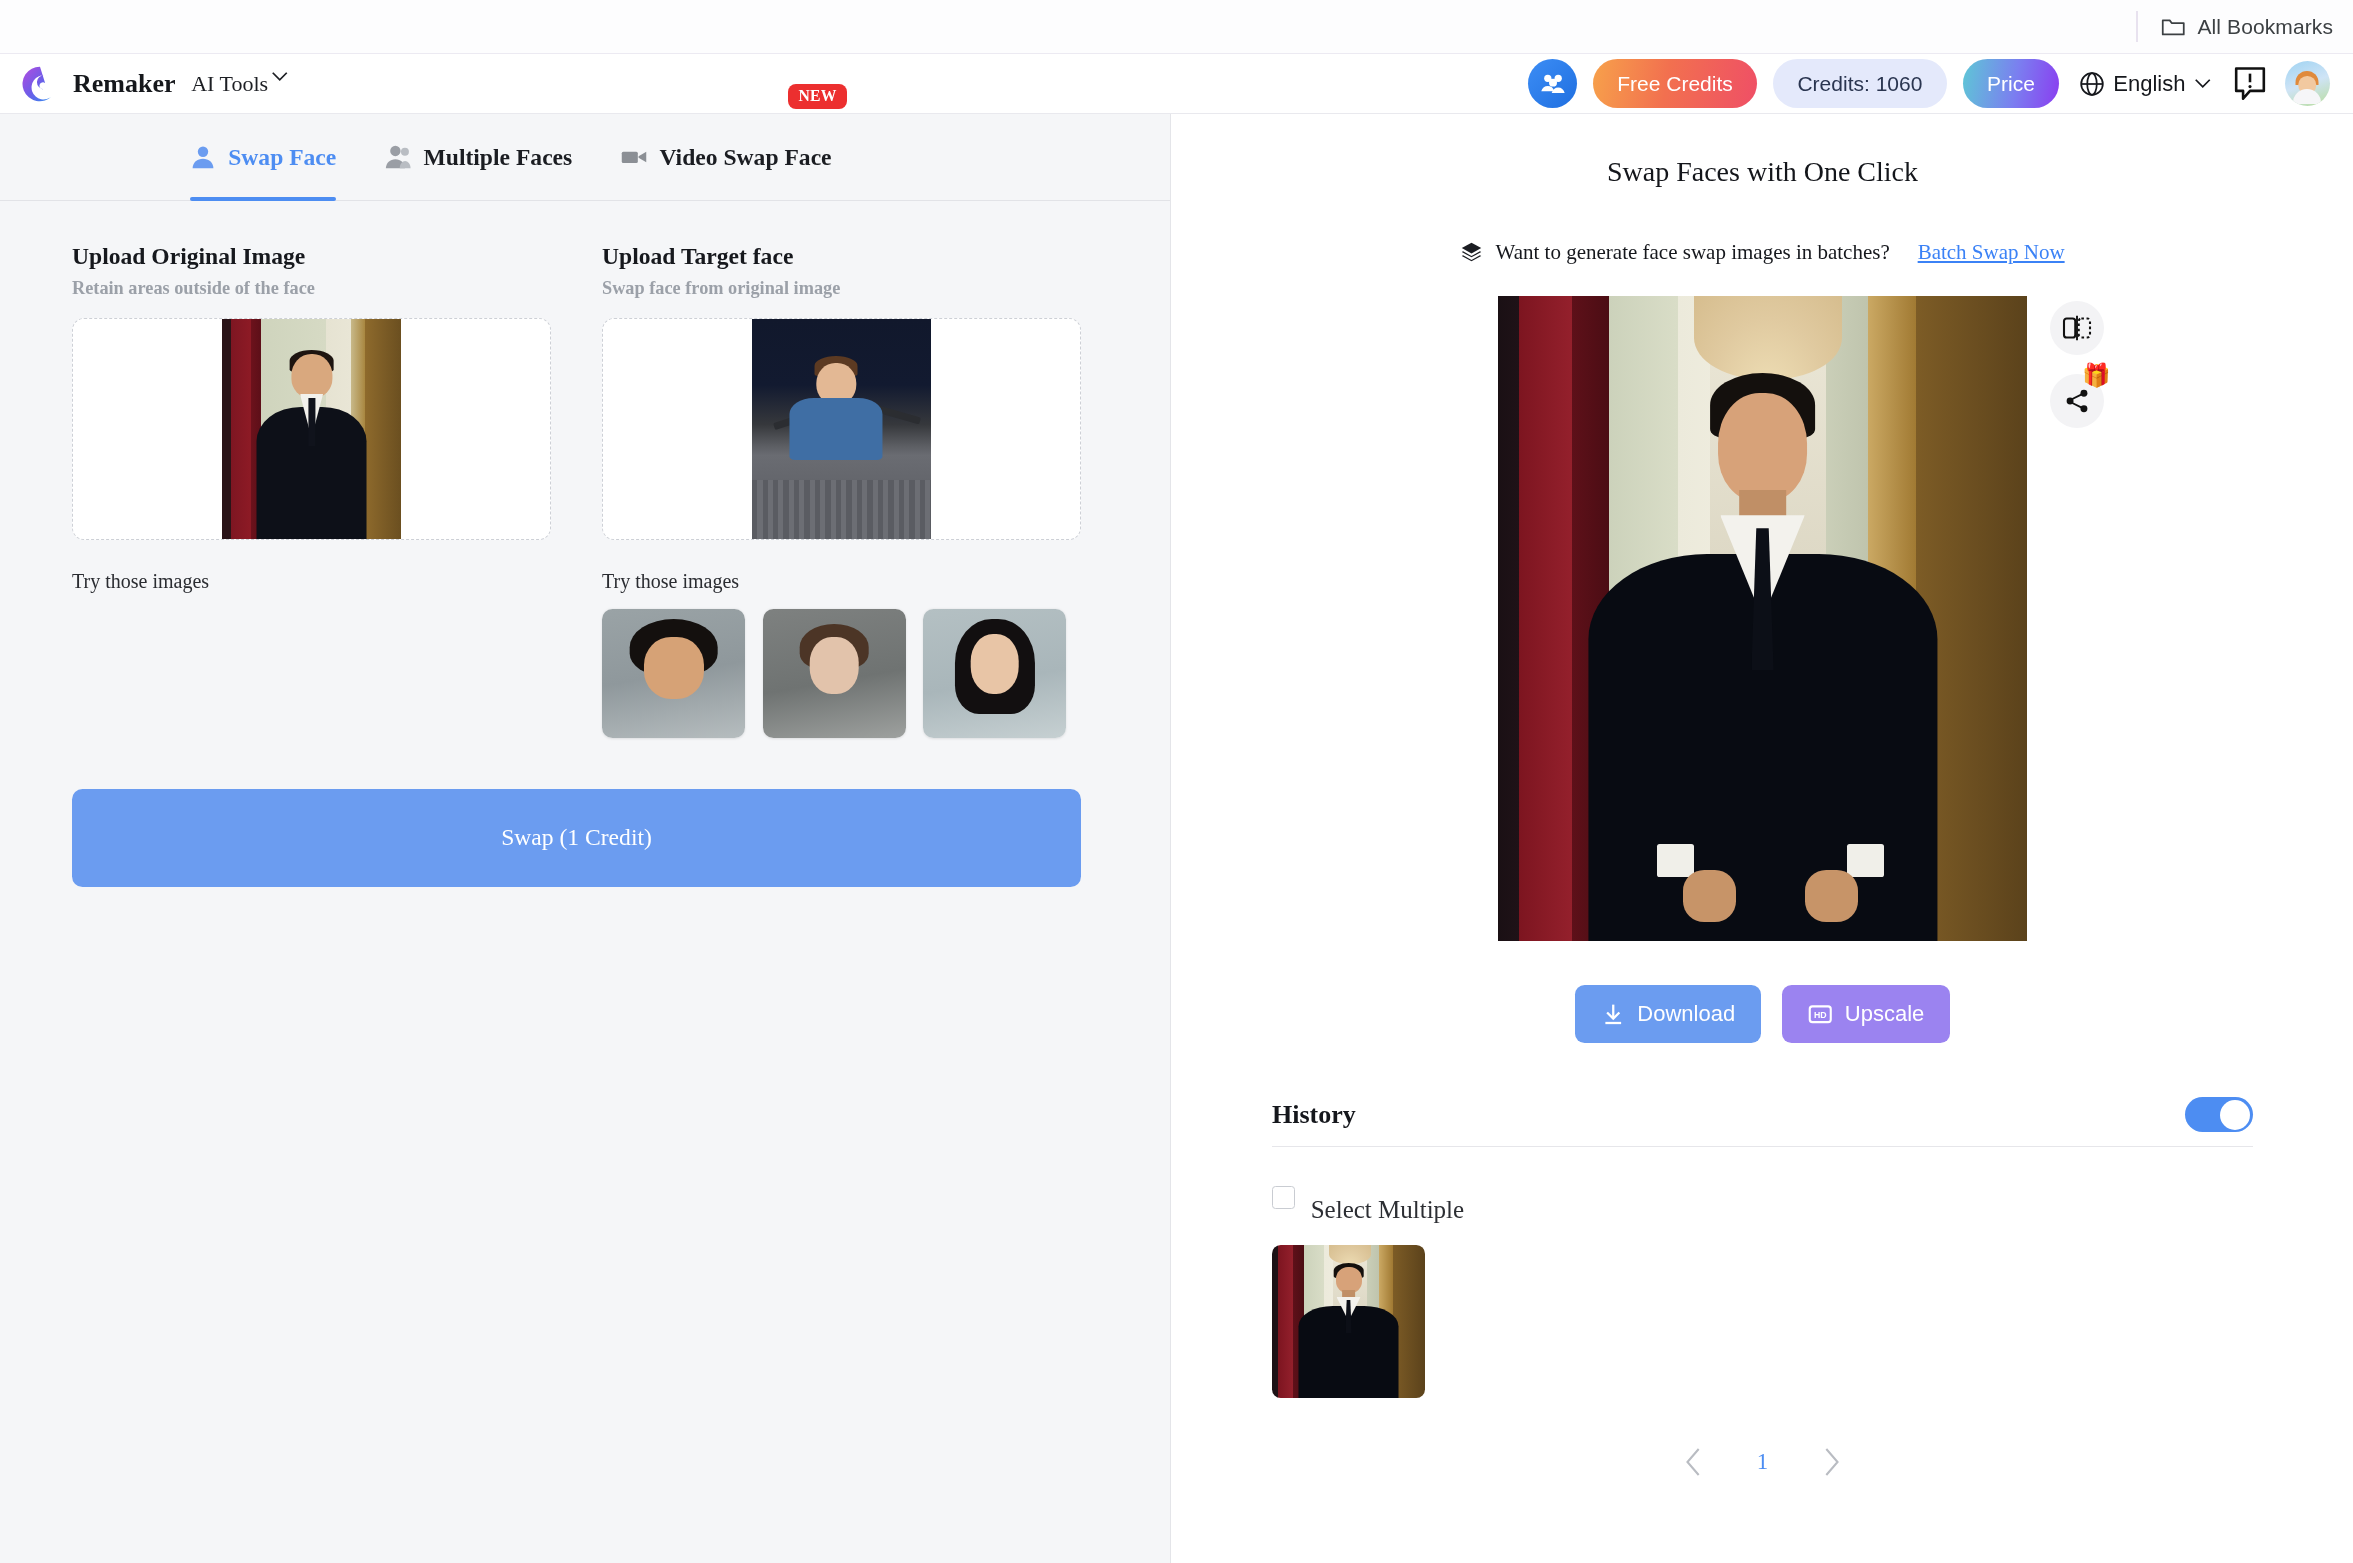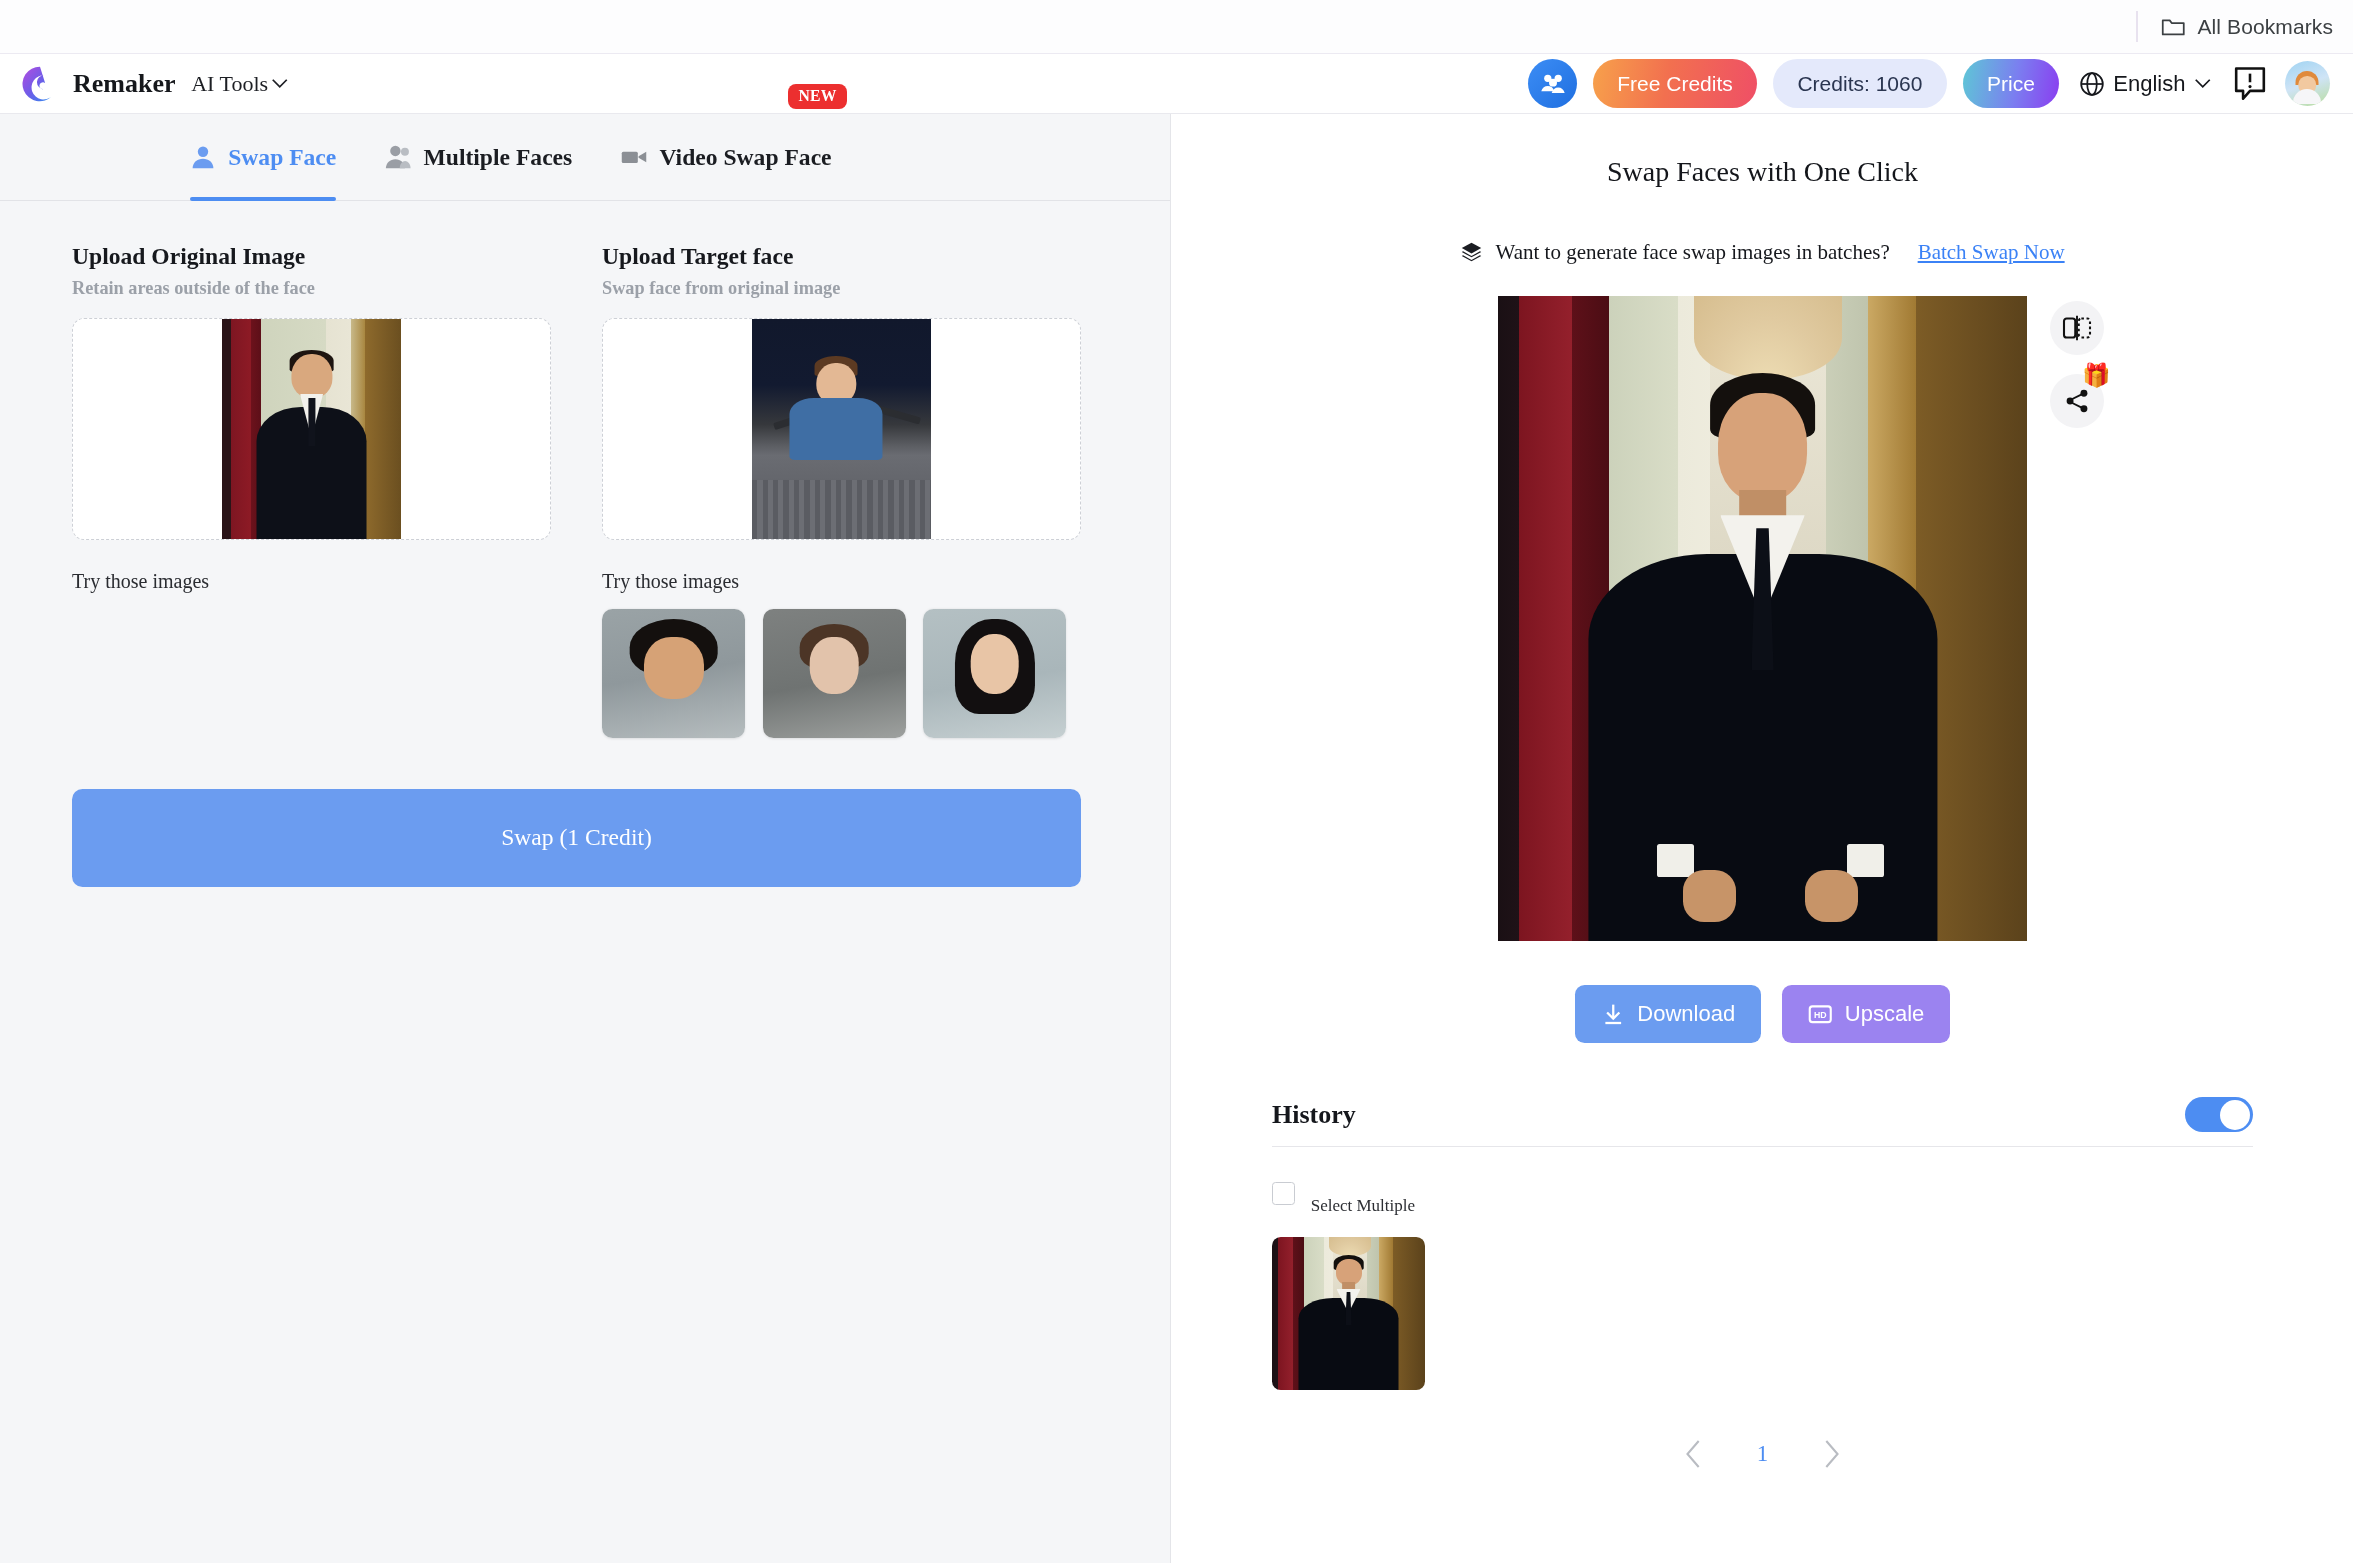--- a/index.html
+++ b/index.html
@@ -44,7 +44,7 @@
     font-family: "Liberation Serif", serif;
   }
   .ai-tools-btn {
-    display: flex; align-items: center; gap: 3px;
+    display: flex; align-items: flex-start; gap: 3px;
     margin-left: 15.7px; cursor: pointer;
   }
   .ai-tools-label { font-size: 22px; color: #1d1f24; font-family: "Liberation Serif", serif; }

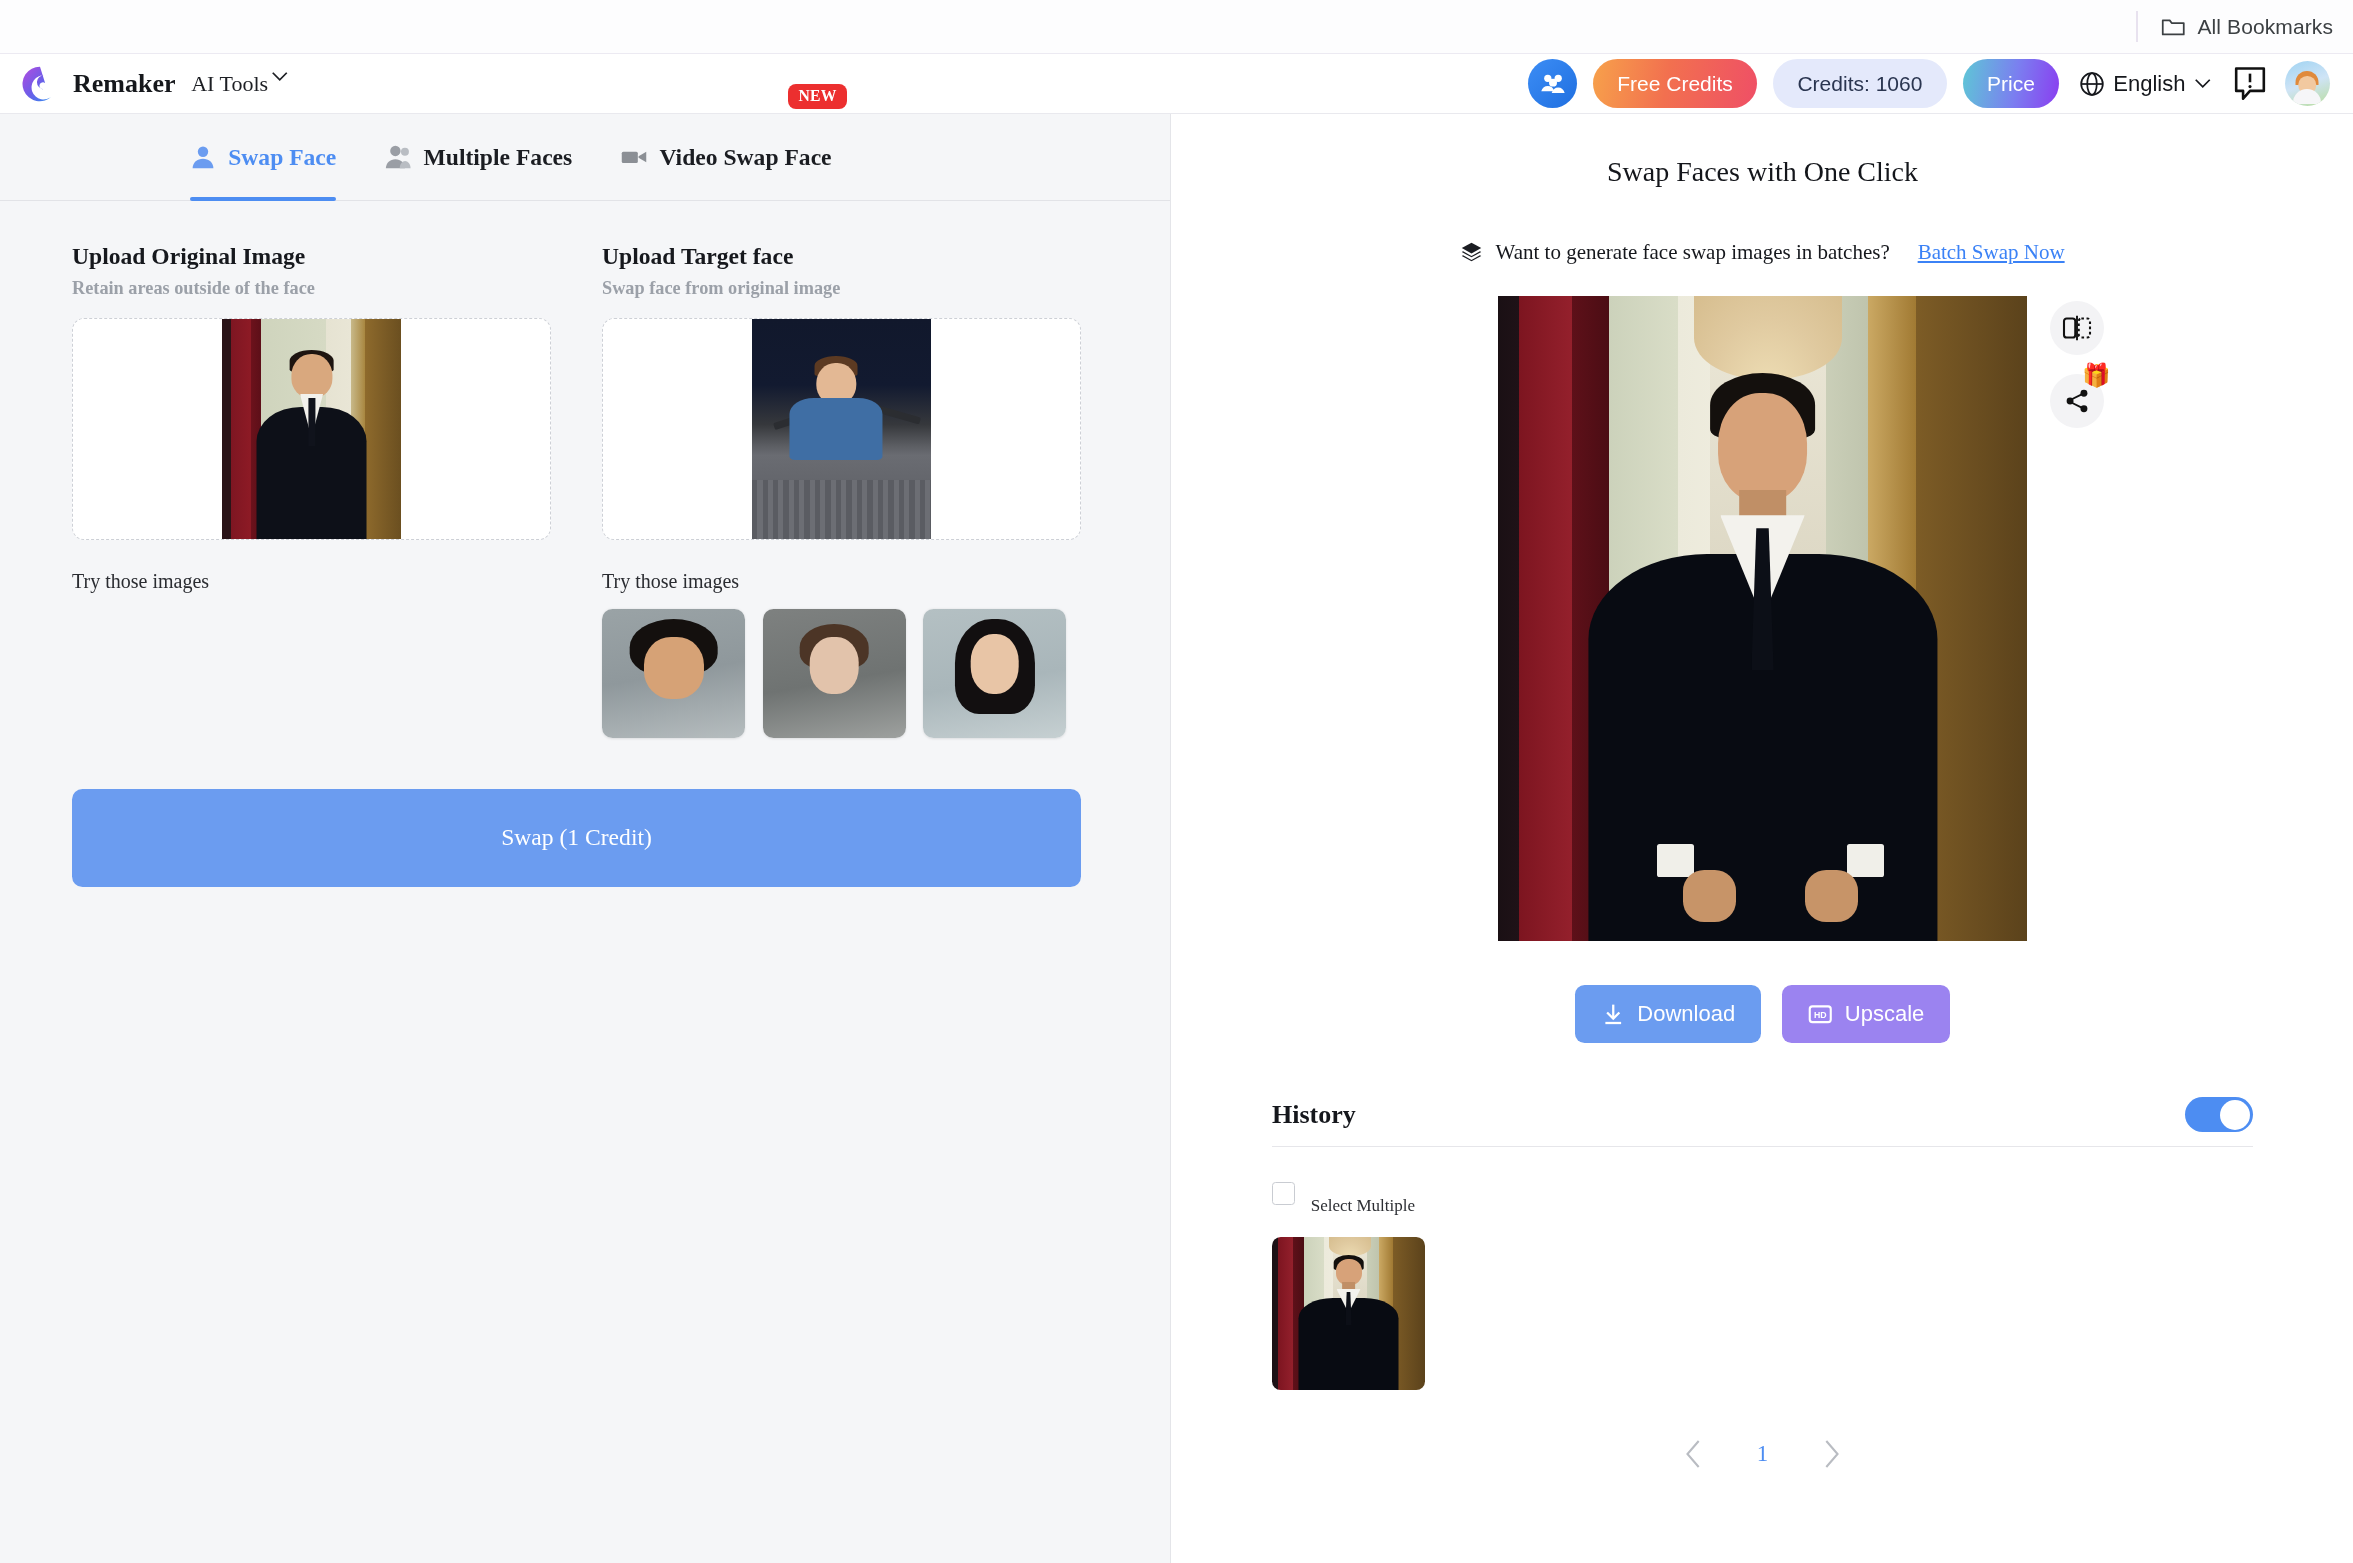--- a/index.html
+++ b/index.html
@@ -380,7 +380,7 @@
   .checkbox {
     width: 23px; height: 23px; border: 1.7px solid #c9ccd2; border-radius: 3.5px; background:#fff;
   }
-  .select-multi-label { font-size: 17px; color: #2c2e33; font-family: "Liberation Serif", serif; margin-top: 24px; }
+  .select-multi-label { font-size: 25px; color: #2c2e33; font-family: "Liberation Serif", serif; margin-top: 24px; }
 
   .history-items { margin-top: 21px; display: flex; gap: 19px; }
   .hist-thumb {

